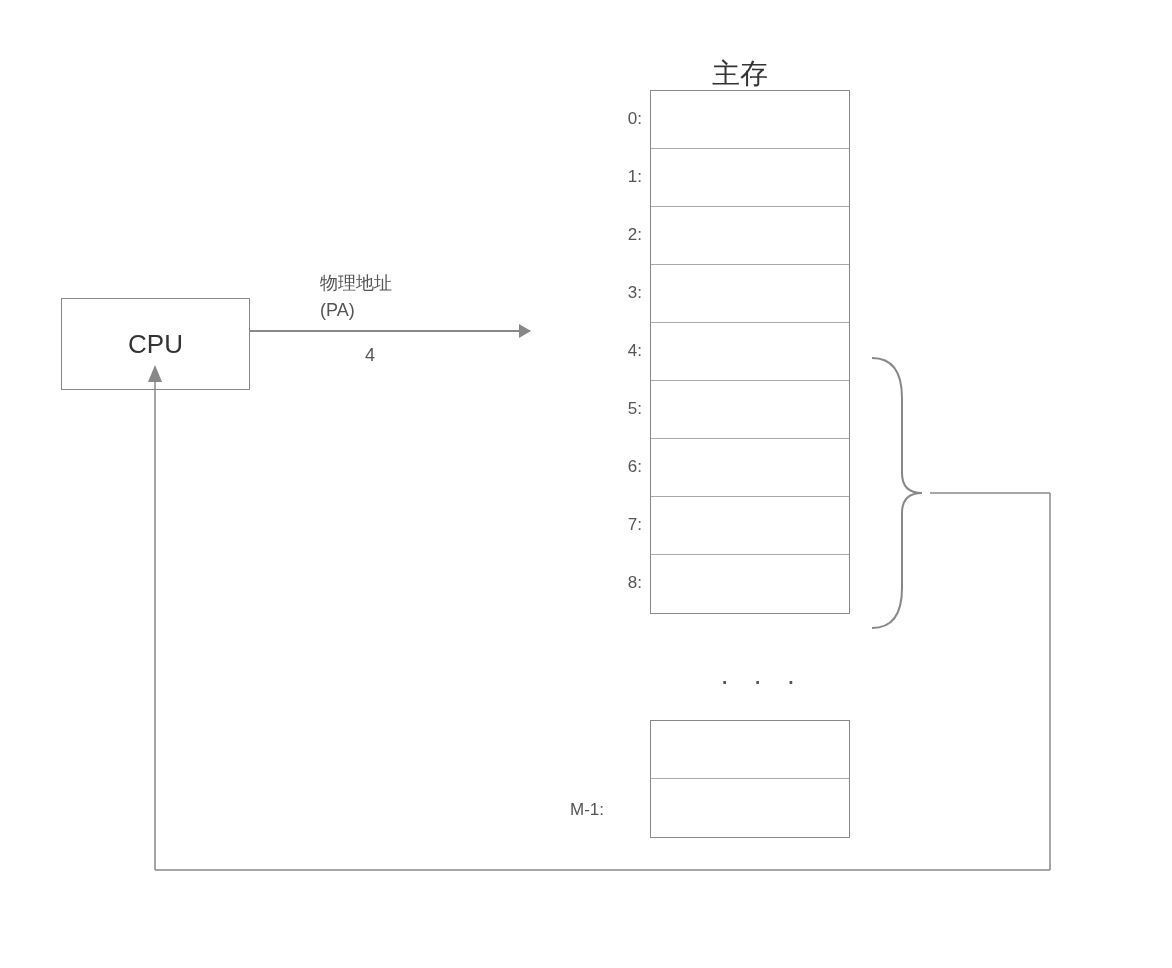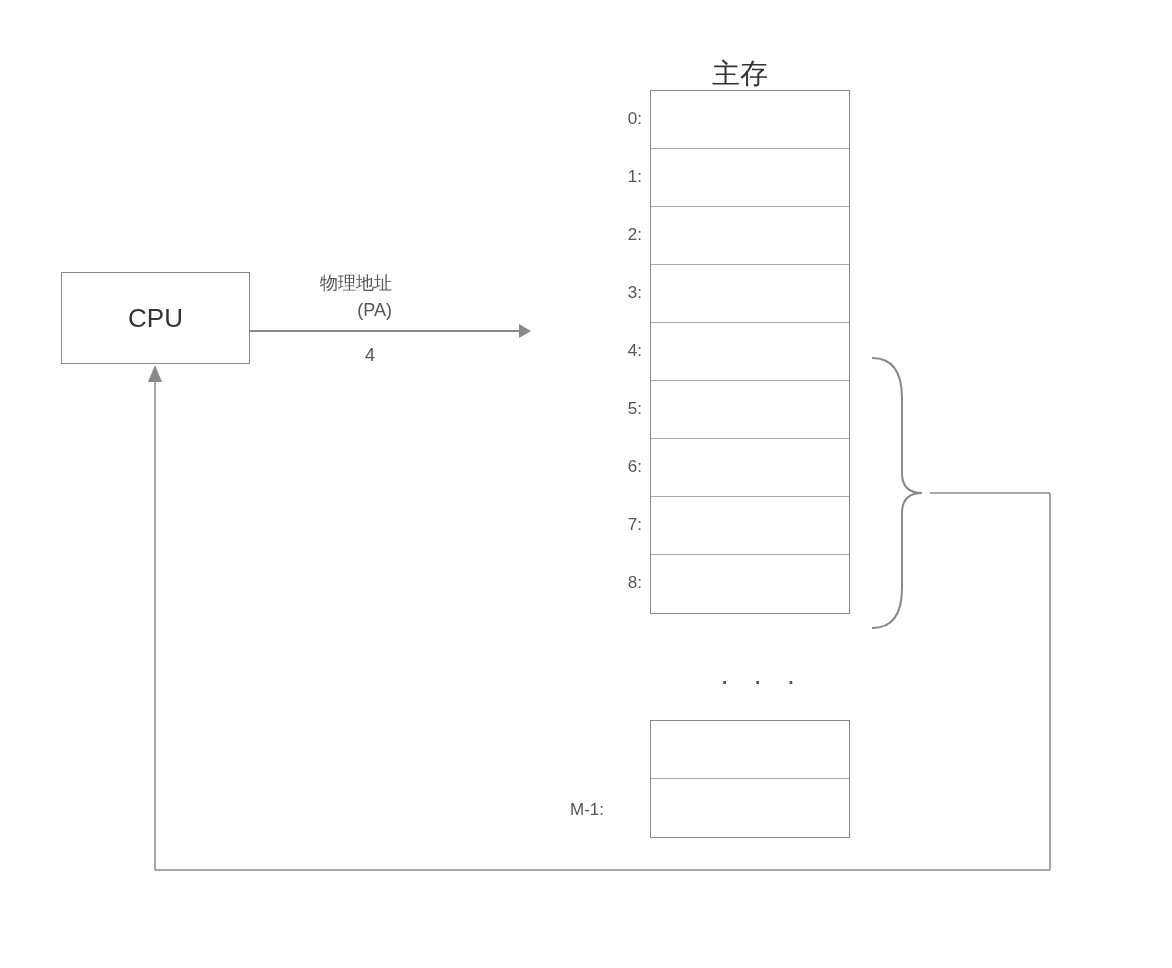--- a/index.html
+++ b/index.html
@@ -61,7 +61,7 @@
       position: absolute;
       top: 270px;
       left: 320px;
-      text-align: right;
+      text-align: left;
       font-size: 18px;
       color: #555;
       line-height: 1.5;

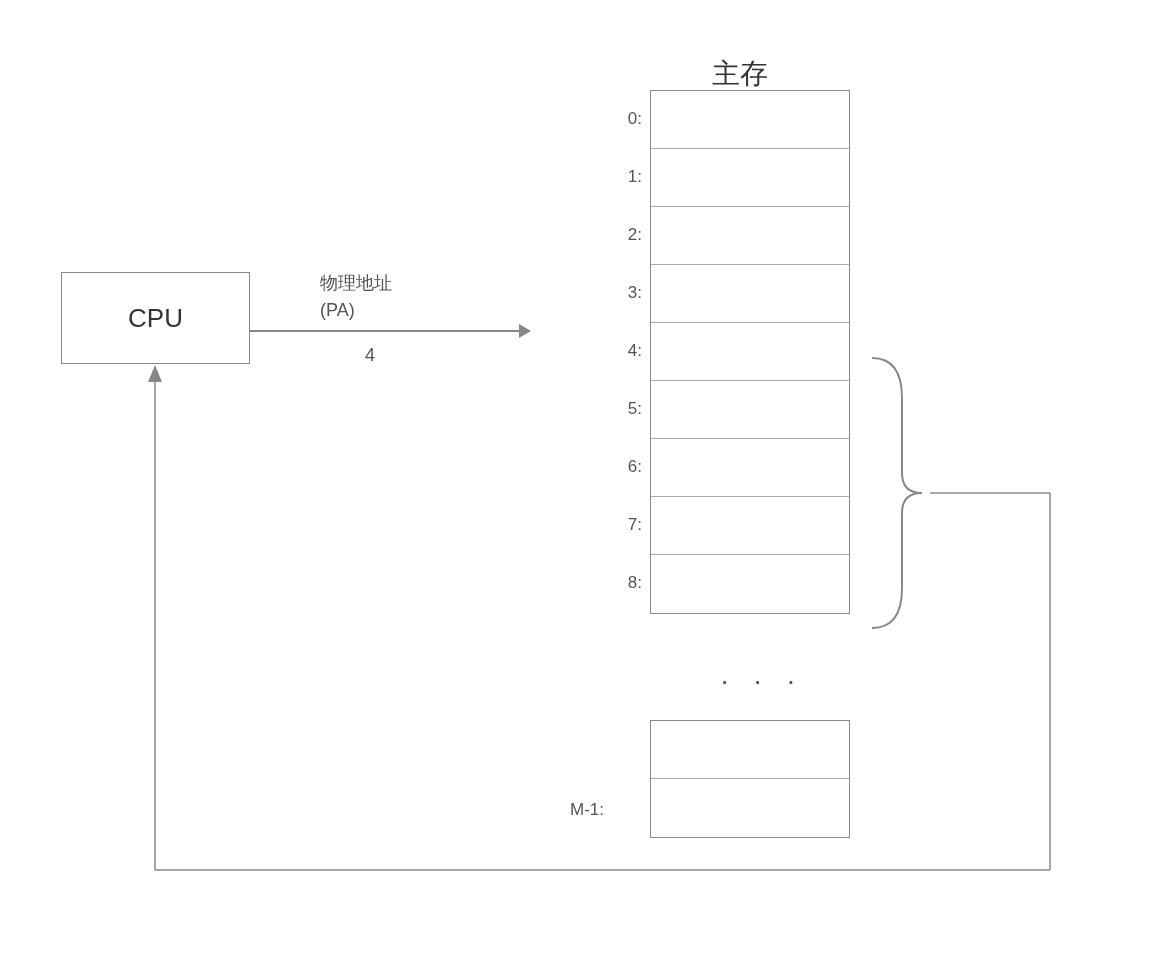--- a/index.html
+++ b/index.html
@@ -23,7 +23,7 @@
     .cpu-box {
       position: absolute;
       left: 61px;
-      top: 272px;
+      top: 298px;
       width: 189px;
       height: 92px;
       border: 1.5px solid #888;

